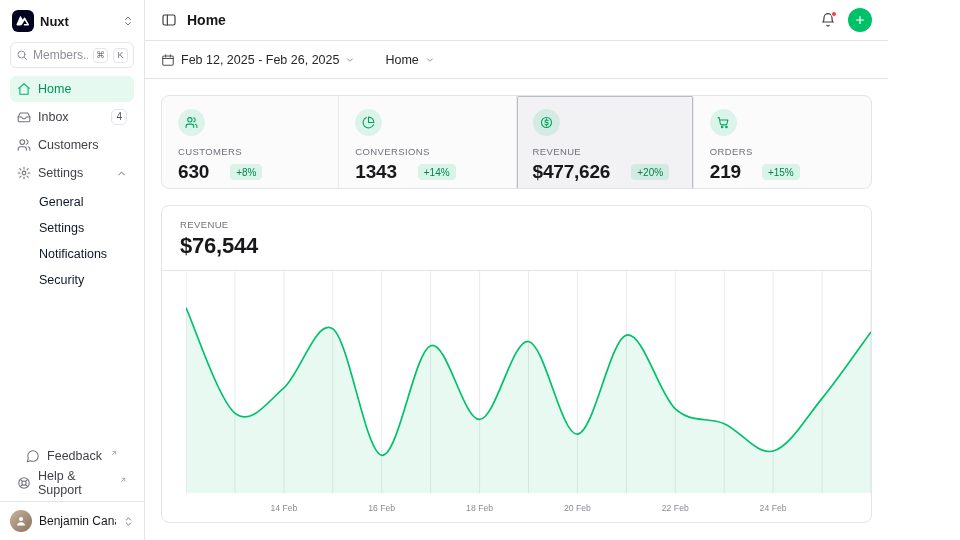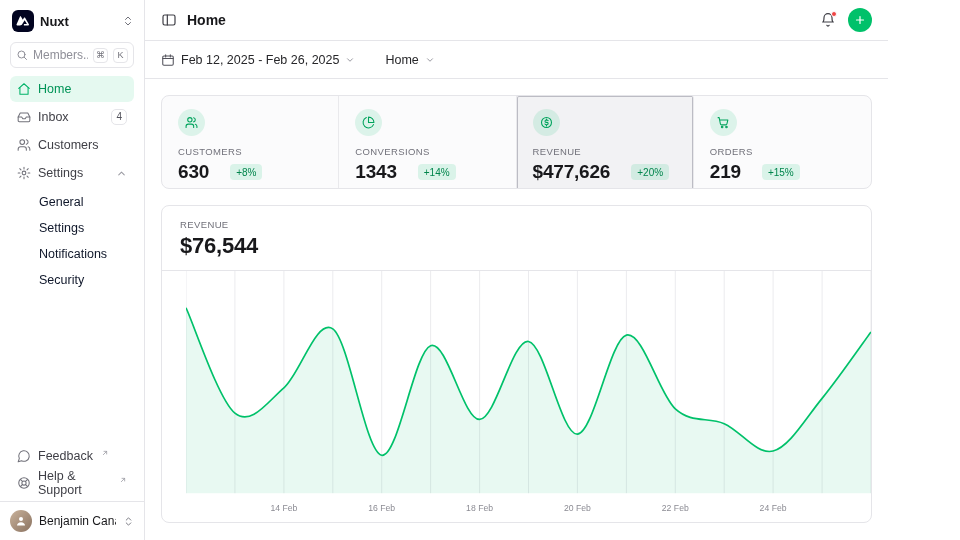--- a/index.html
+++ b/index.html
@@ -37,7 +37,7 @@
 
   .sidebar-footer { margin-top:auto; padding:6px 10px; display:flex; flex-direction:column; gap:2px; }
   .foot-item { height:25px; display:flex; align-items:center; gap:7px; padding:0 7px;
-    border-radius:6px; color:#3f3f46; font-size:12.5px; cursor:pointer; }
+    border-radius:6px; color:#3f3f46; font-size:12.5px; cursor:pointer;justify-content:center; }
   .foot-item .nicon { color:#71717a; display:flex; }
   .ext { color:#9a9aa2; display:flex; margin-left:1px; margin-top:-6px; }
 

